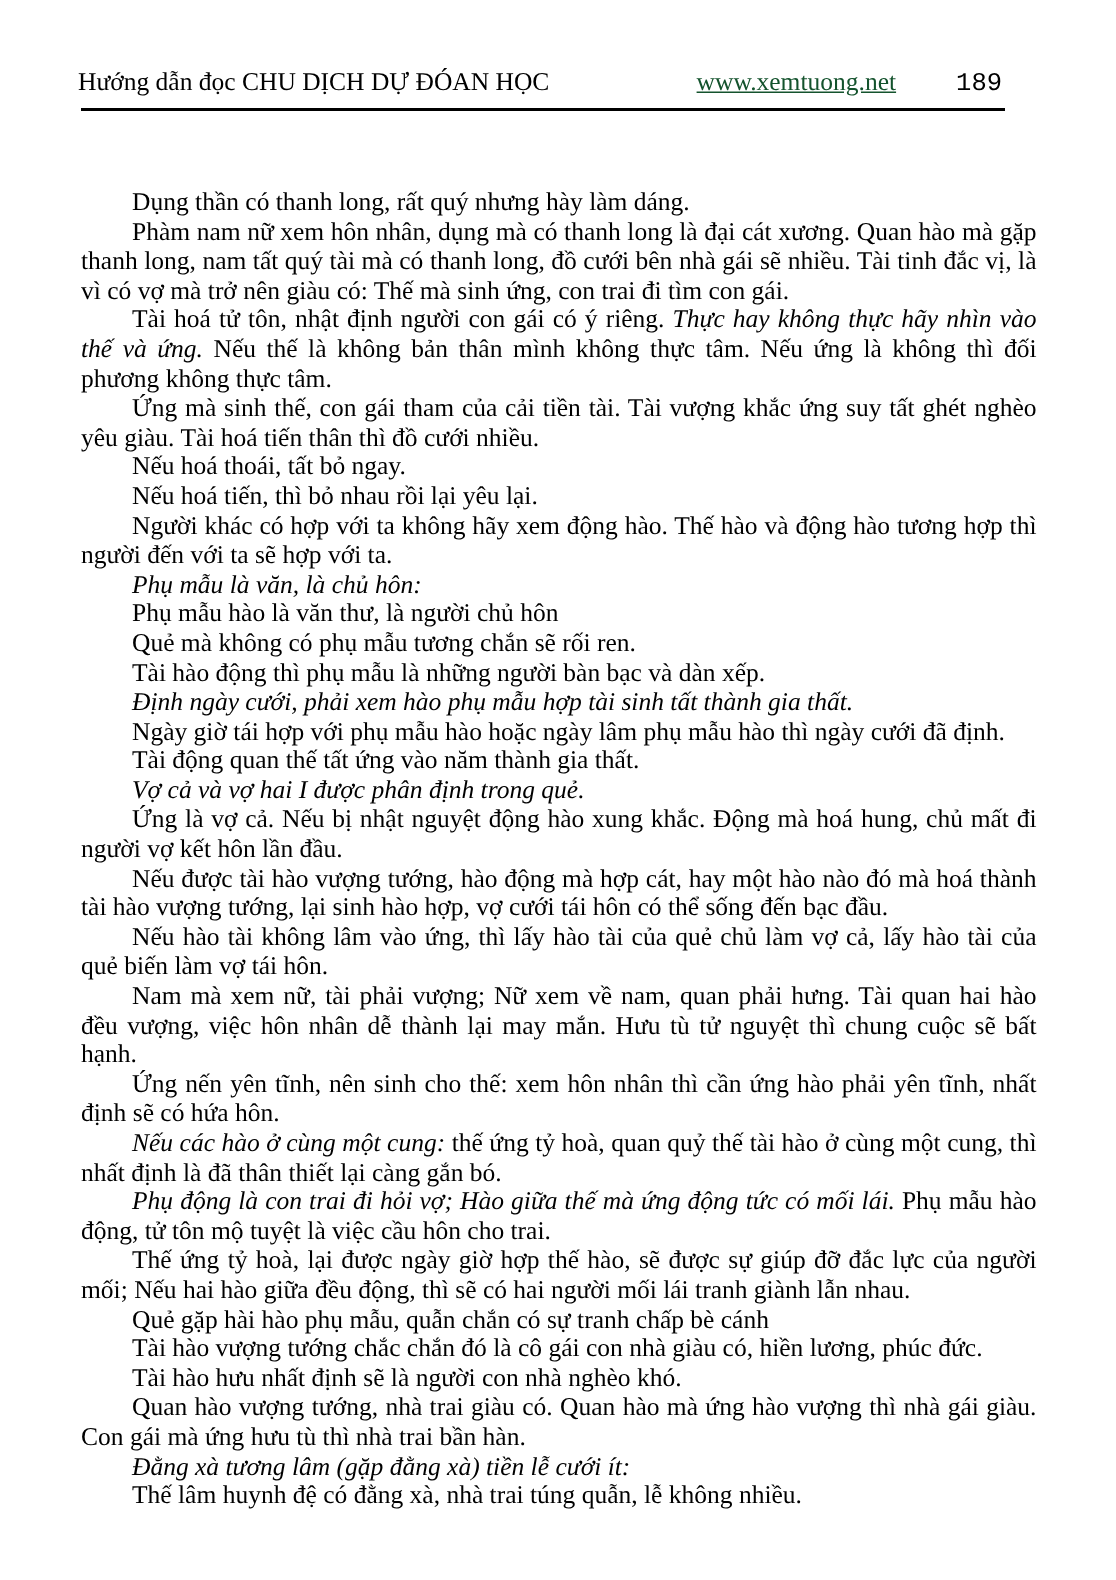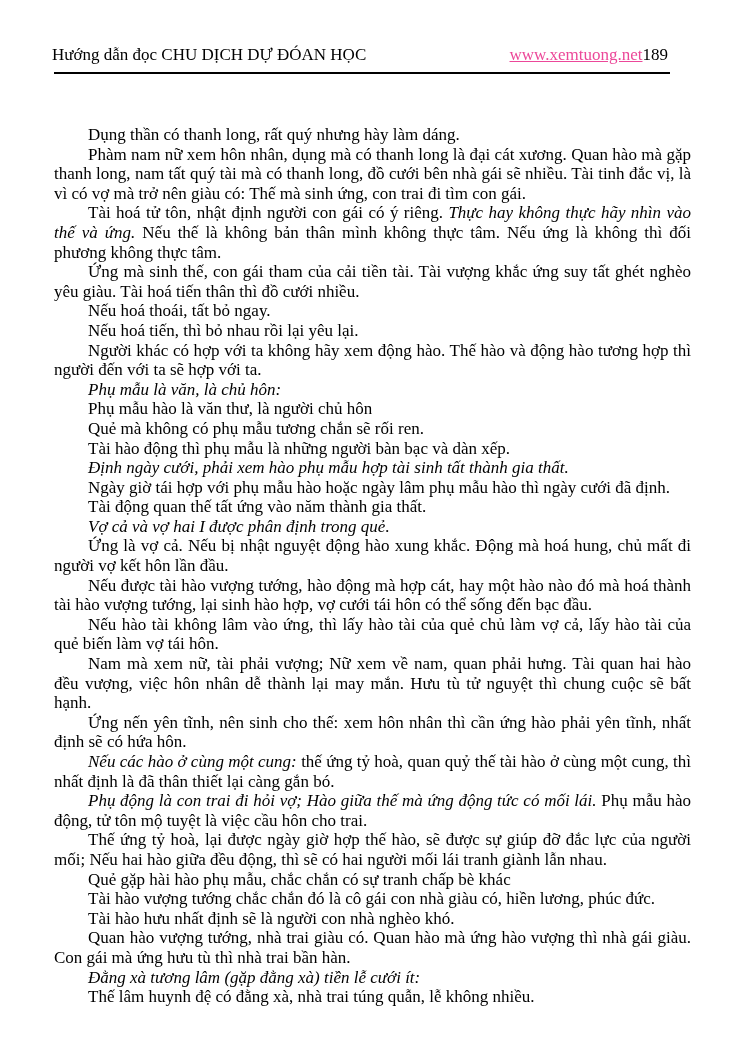--- a/index.html
+++ b/index.html
@@ -31,8 +31,9 @@
     flex: 1 1 auto;
   }
   .header-link {
-    color: #ec4899;
+    color: #14532d;
     text-decoration: underline;
+    margin-right: 40px;
     cursor: pointer;
   }
   .page-number {

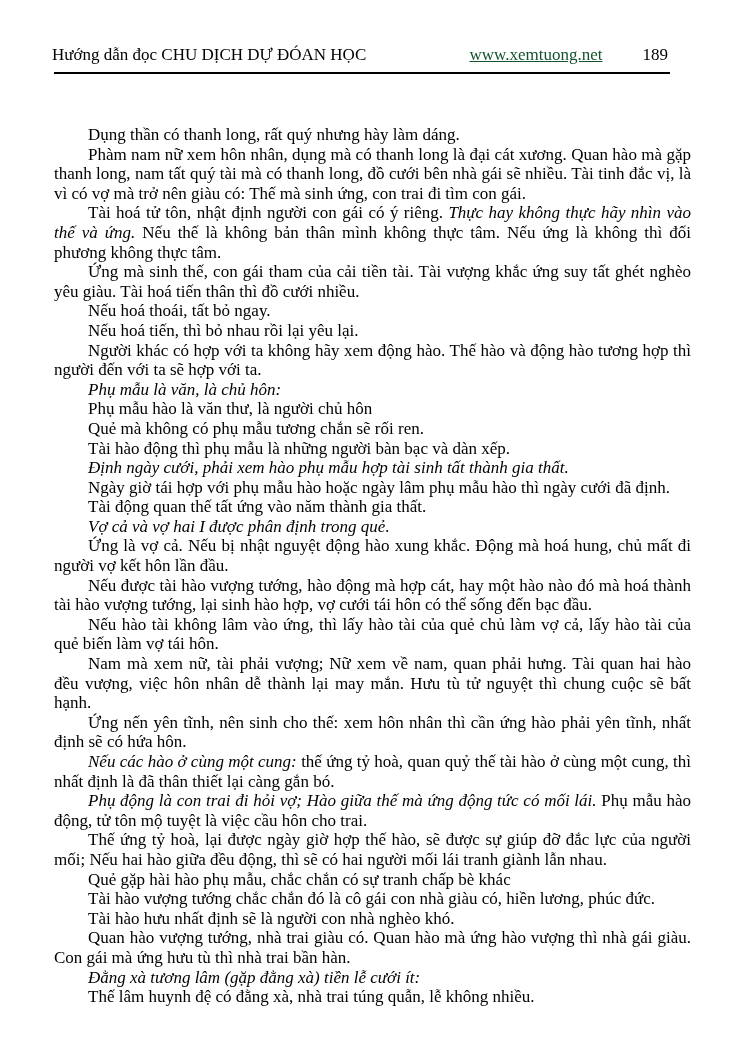--- a/index.html
+++ b/index.html
@@ -38,6 +38,7 @@
   }
   .page-number {
     text-align: right;
+    font-family: Liberation Mono, monospace;
   }
   .rule {
     position: absolute;

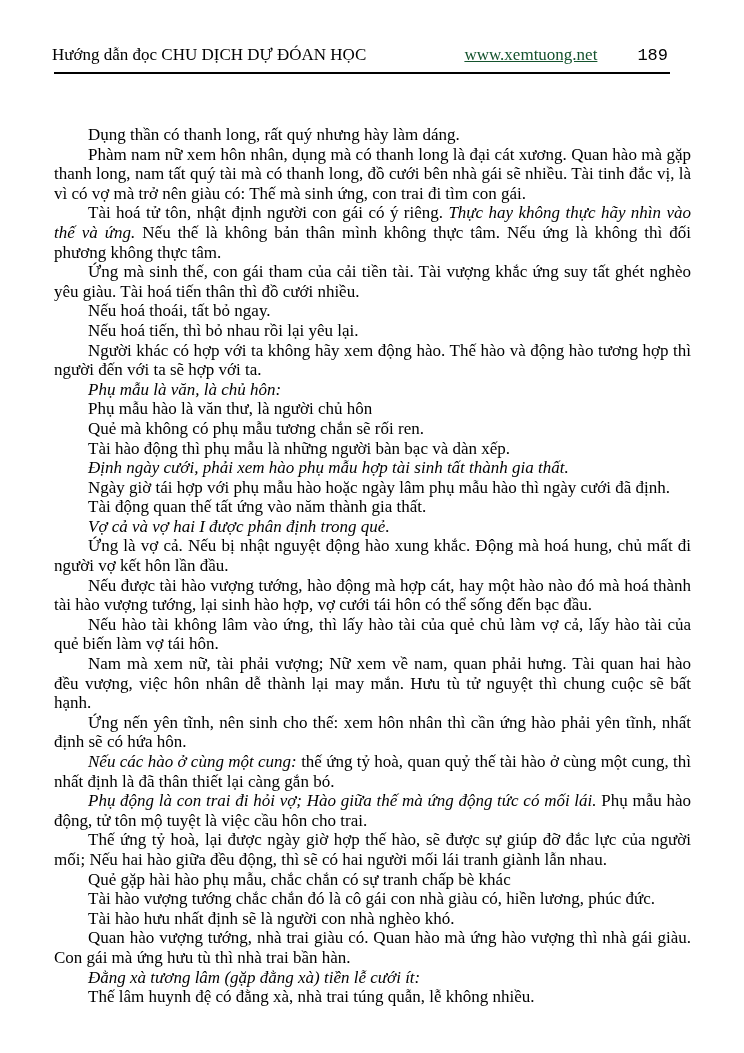--- a/index.html
+++ b/index.html
@@ -101,7 +101,7 @@
       <p class="para"><em>Nếu các hào ở cùng một cung:</em><span> thế ứng tỷ hoà, quan quỷ thế tài hào ở cùng một cung, thì nhất định là đã thân thiết lại càng gắn bó.</span></p>
       <p class="para"><em>Phụ động là con trai đi hỏi vợ; Hào giữa thế mà ứng động tức có mối lái.</em><span> Phụ mẫu hào động, tử tôn mộ tuyệt là việc cầu hôn cho trai.</span></p>
       <p class="para"><span>Thế ứng tỷ hoà, lại được ngày giờ hợp thế hào, sẽ được sự giúp đỡ đắc lực của người mối; Nếu hai hào giữa đều động, thì sẽ có hai người mối lái tranh giành lẫn nhau.</span></p>
-      <p class="para"><span>Quẻ gặp hài hào phụ mẫu, chắc chắn có sự tranh chấp bè khác</span></p>
+      <p class="para"><span>Quẻ gặp hài hào phụ mẫu, quẫn chắn có sự tranh chấp bè cánh</span></p>
       <p class="para"><span>Tài hào vượng tướng chắc chắn đó là cô gái con nhà giàu có, hiền lương, phúc đức.</span></p>
       <p class="para"><span>Tài hào hưu nhất định sẽ là người con nhà nghèo khó.</span></p>
       <p class="para"><span>Quan hào vượng tướng, nhà trai giàu có. Quan hào mà ứng hào vượng thì nhà gái giàu. Con gái mà ứng hưu tù thì nhà trai bần hàn.</span></p>

